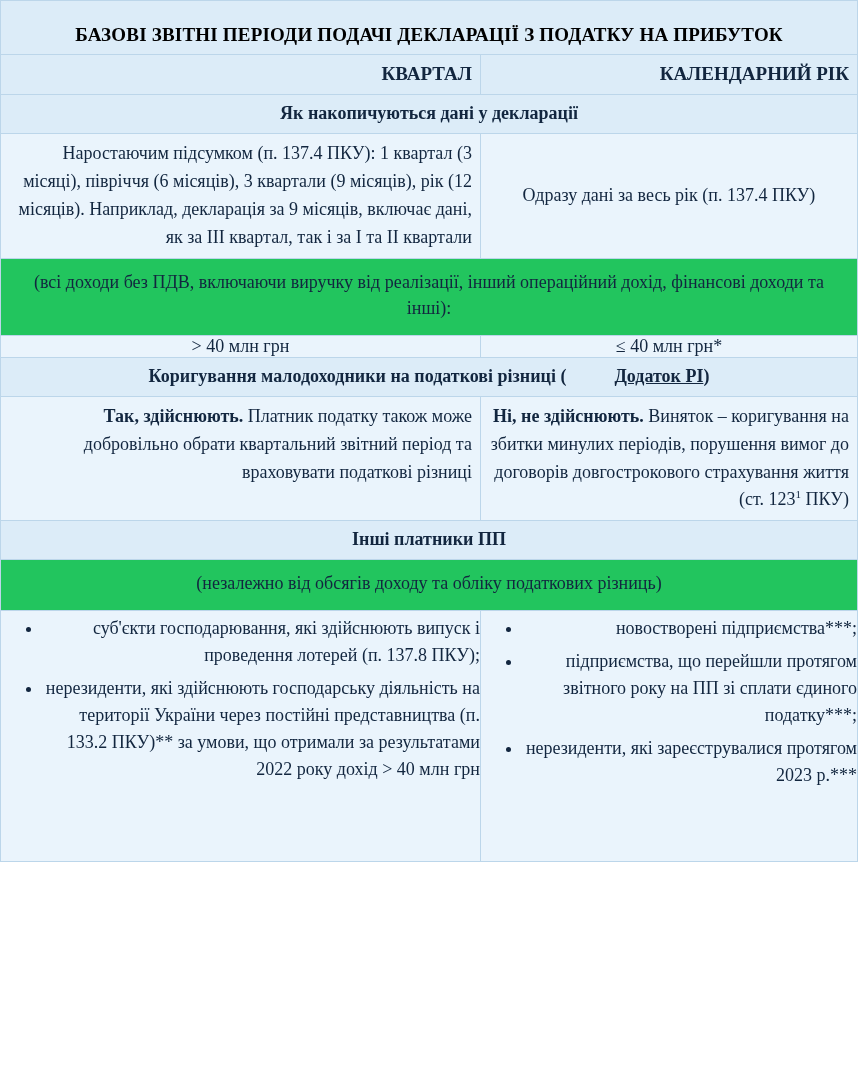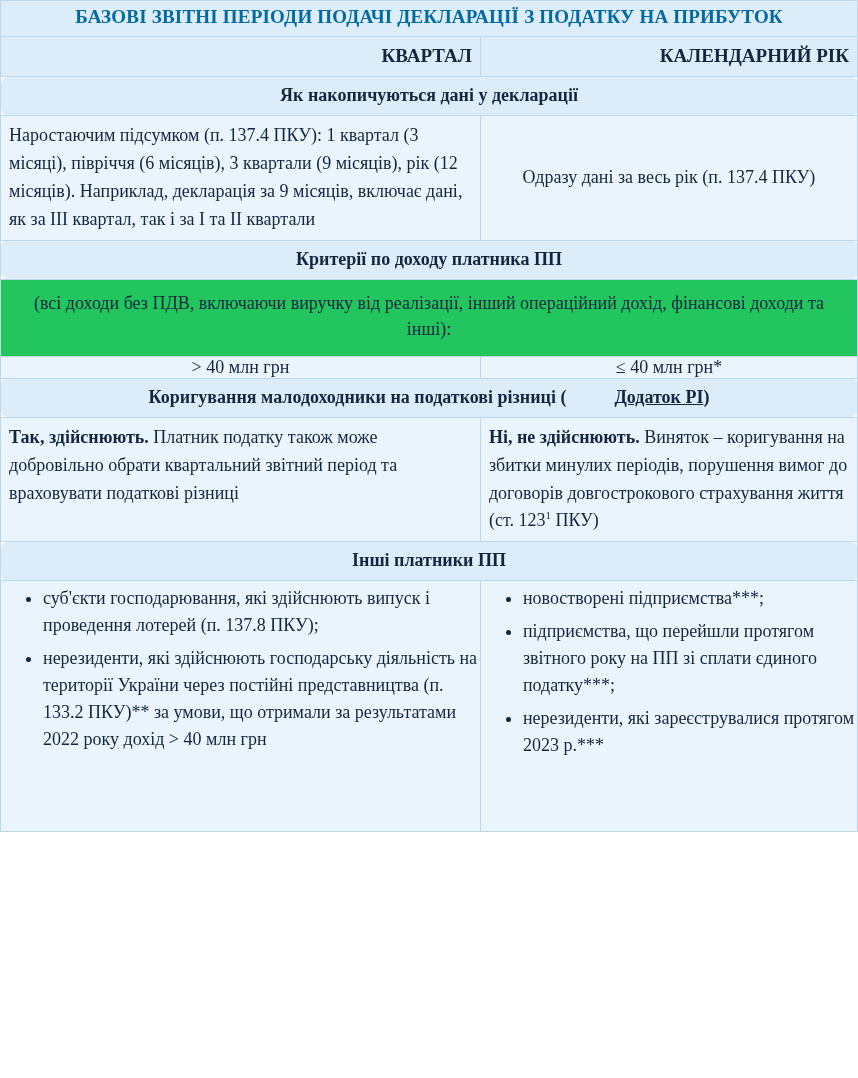--- a/index.html
+++ b/index.html
@@ -31,8 +31,8 @@
     font-weight: bold;
     font-size: 19px;
     letter-spacing: .2px;
-    padding: 5px 8px 8px 8px;
-    color: #0369a1;
+    padding: 23px 8px 8px 8px;
+    color: #000000;
   }
   .row-sub td {
     background: #dcecf8;

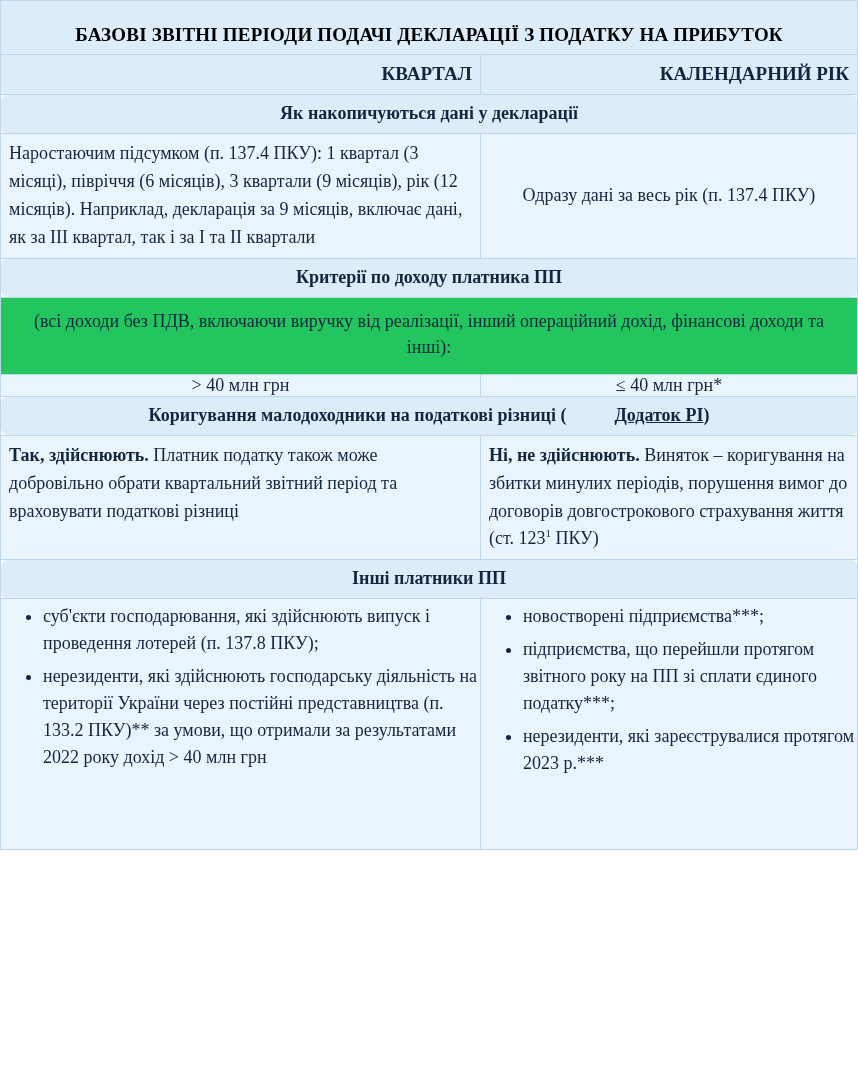--- a/index.html
+++ b/index.html
@@ -54,7 +54,6 @@
     font-weight: bold;
     font-size: 18px;
     padding: 8px 8px 9px 8px;
-    border-radius: 7px;
   }
   .band-soft td {
     background: #22c55e;

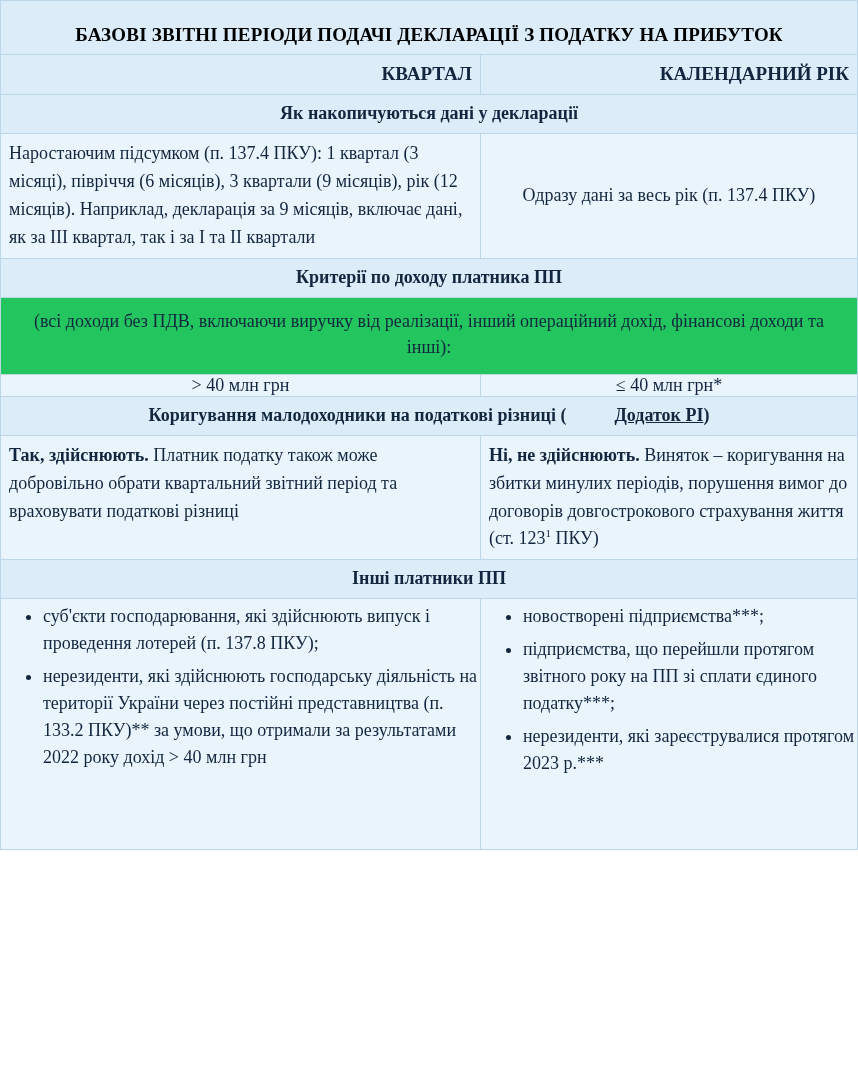--- a/index.html
+++ b/index.html
@@ -67,6 +67,7 @@
     background: #eaf4fc;
     font-size: 18px;
     line-height: 1.55;
+    text-align: right;
   }
   .body-cell.center {
     text-align: center;

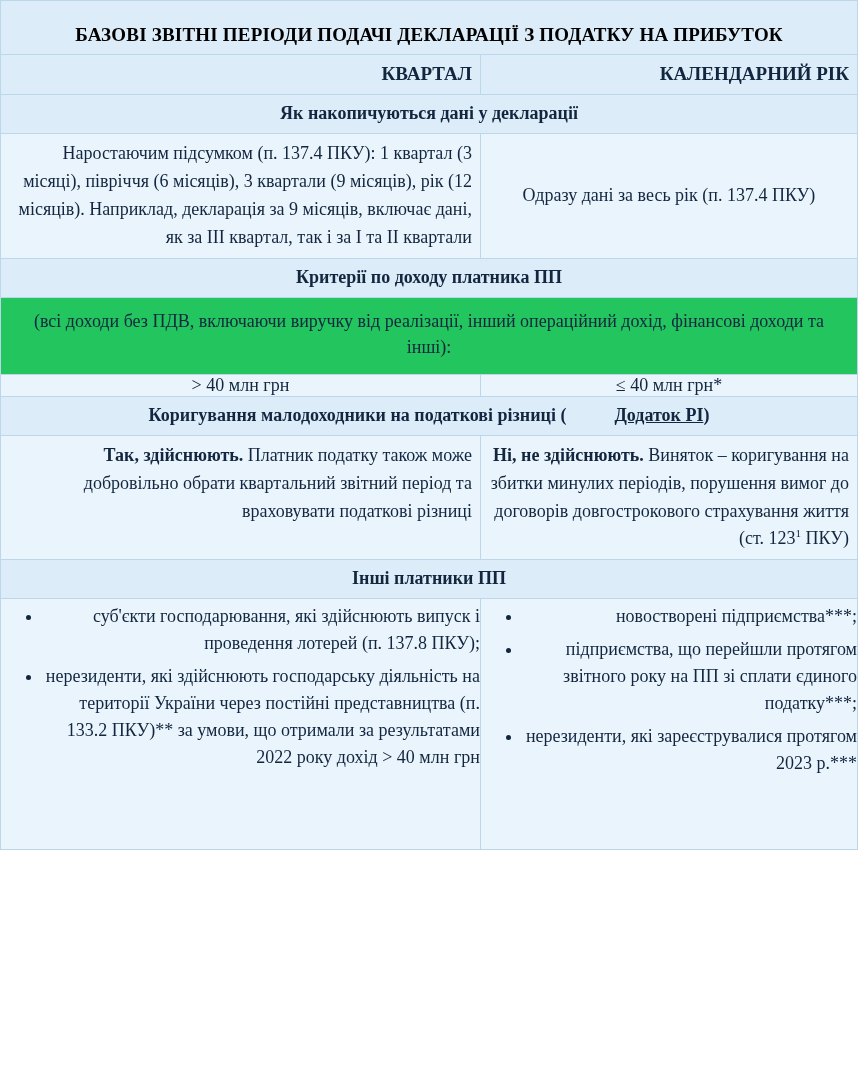--- a/index.html
+++ b/index.html
@@ -134,9 +134,6 @@
       </td>
     </tr>
 
-    <tr class="band">
-      <td colspan="2">Критерії по доходу платника ПП</td>
-    </tr>
     <tr class="band-soft">
       <td colspan="2">(всі доходи без ПДВ, включаючи виручку від реалізації, інший операційний дохід, фінансові доходи та інші):</td>
     </tr>

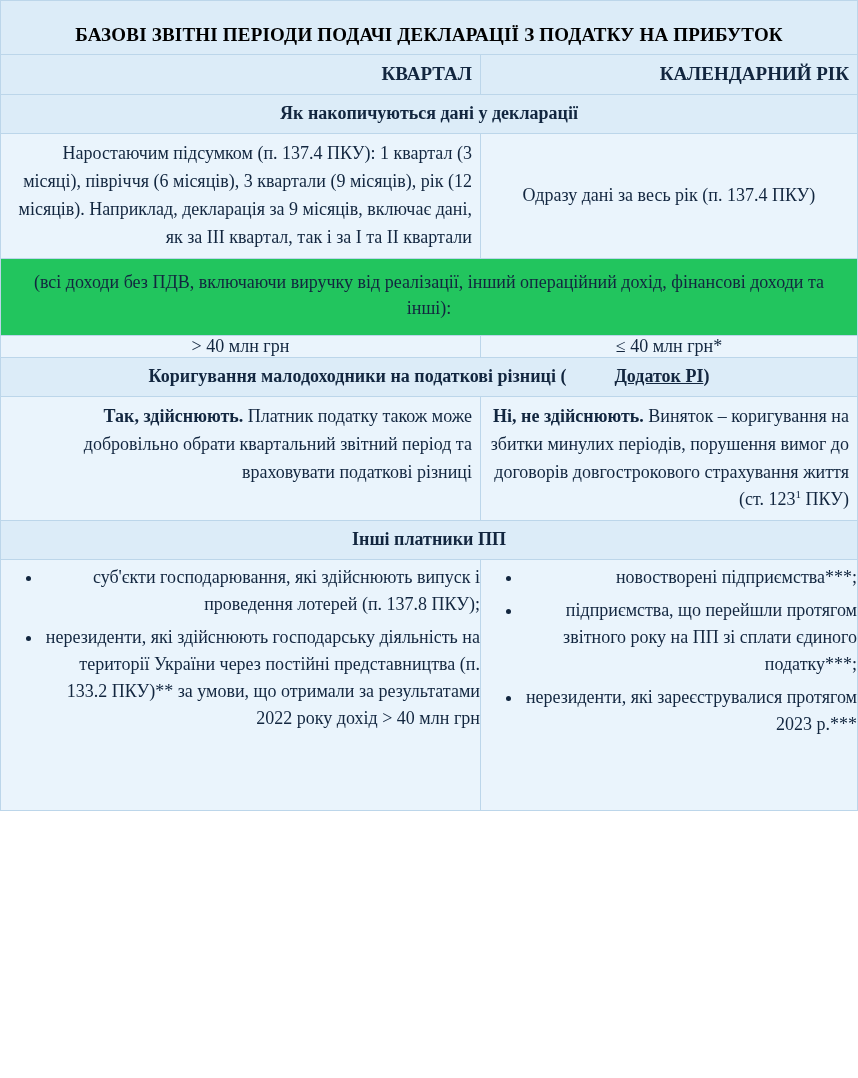--- a/index.html
+++ b/index.html
@@ -163,6 +163,9 @@
     <tr class="band">
       <td colspan="2">Інші платники ПП</td>
     </tr>
+    <tr class="band-soft">
+      <td colspan="2">(незалежно від обсягів доходу та обліку податкових різниць)</td>
+    </tr>
     <tr>
       <td class="body-cell tall">
         <ul class="bullets">

